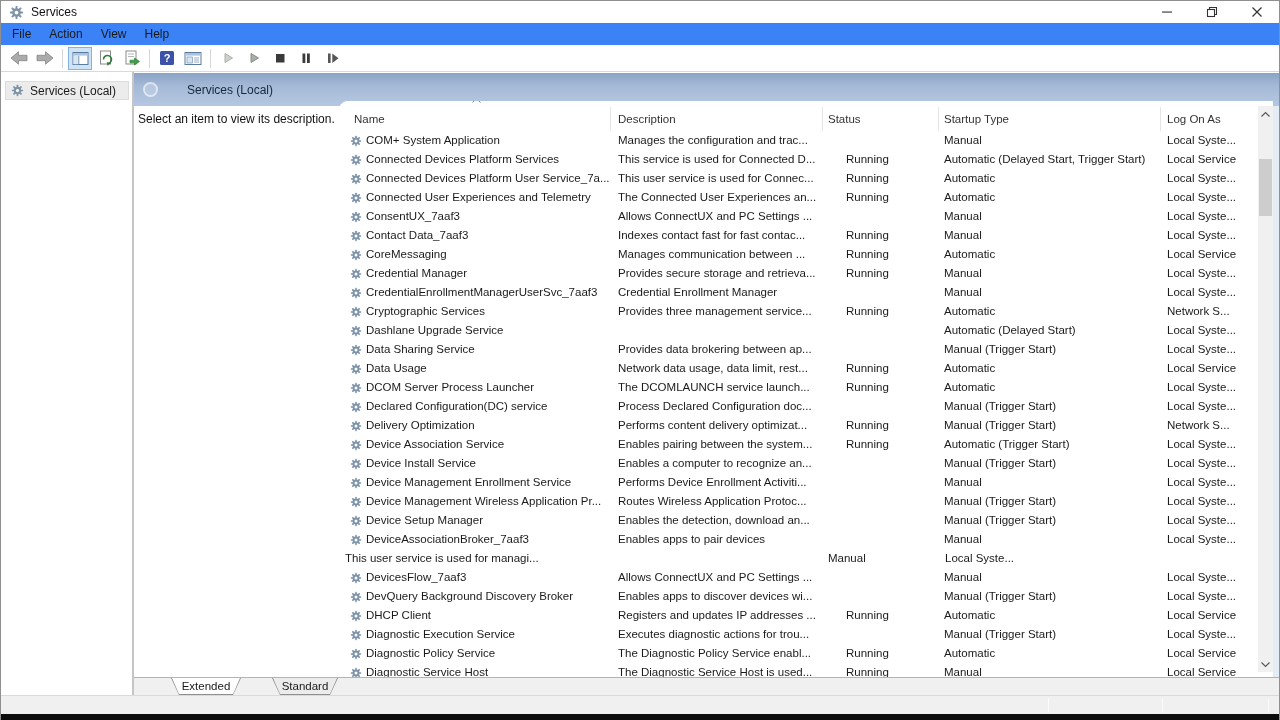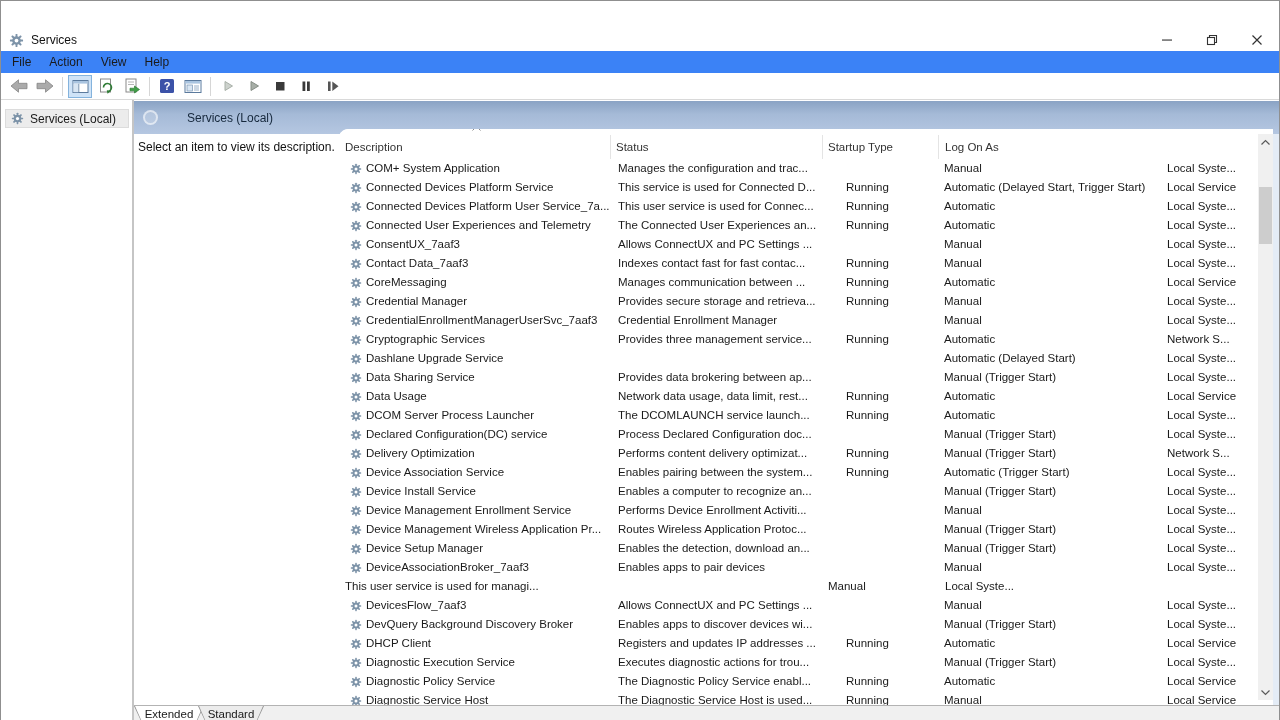--- a/index.html
+++ b/index.html
@@ -8,7 +8,7 @@
   .window { position:relative; width:1280px; height:720px; border:1px solid #8f8f8f; border-bottom:none; }
 
   
-  .titlebar { position:relative; height:22px; background:#fff; display:flex; align-items:center;margin-top:28px; }
+  .titlebar { position:relative; height:22px; background:#fff; display:flex; align-items:center; }
   .title-icon { width:15px; height:15px; margin-left:8px; }
   .title-text { font-size:12px; margin-left:7px; color:#111; }
   .caption-buttons { position:absolute; right:0; top:0; height:22px; display:flex; }

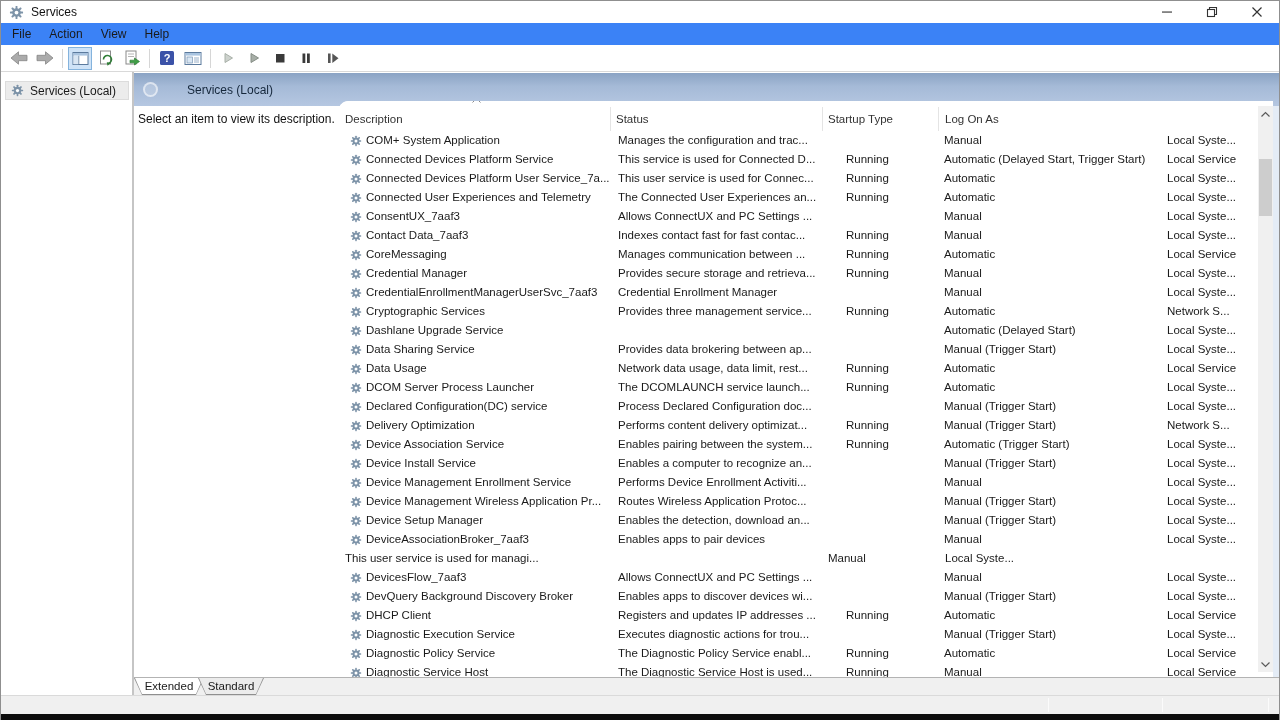--- a/index.html
+++ b/index.html
@@ -249,6 +249,7 @@
               <polyline points="1.5,5.5 5.5,1.5 9.5,5.5" fill="none" stroke="#8a8a8a" stroke-width="1"></polyline>
             </svg>
           <div class="hrow">
+            <span class="hcell h-name">Name</span>
             <span class="hcell h-desc">Description</span>
             <span class="hcell h-status">Status</span>
             <span class="hcell h-startup">Startup Type</span>

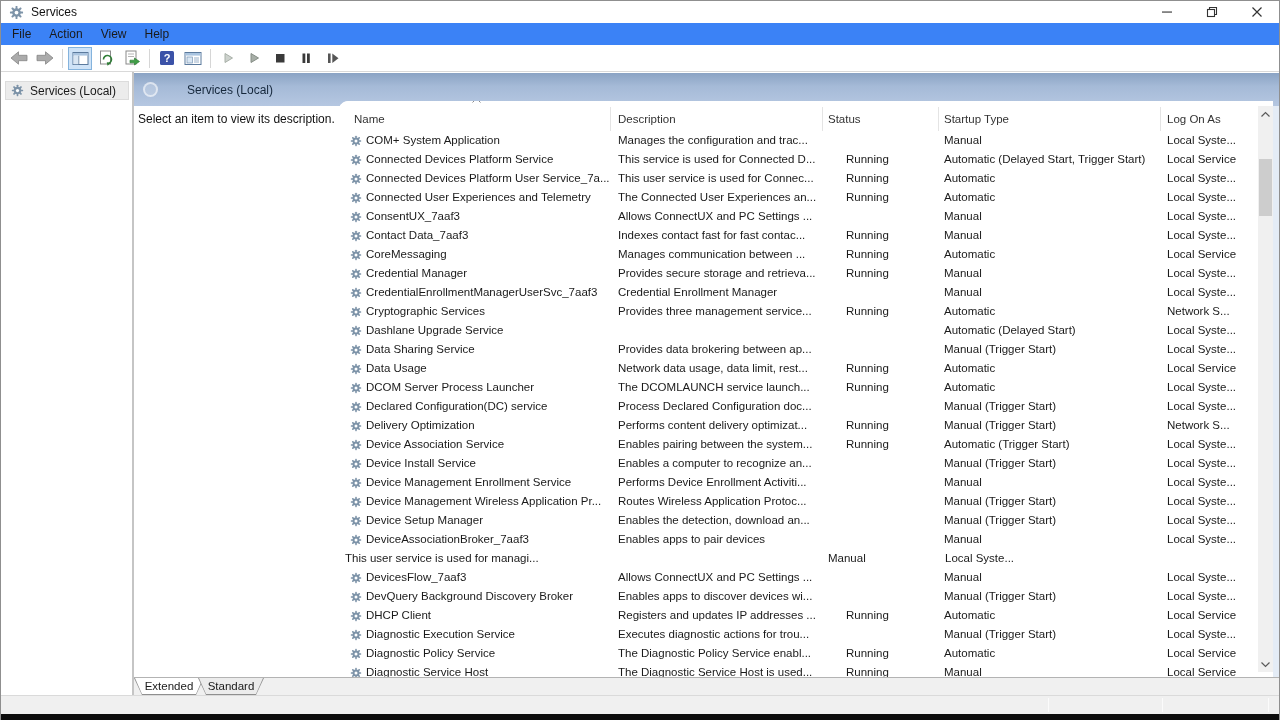--- a/index.html
+++ b/index.html
@@ -276,7 +276,7 @@
       <svg class="gear-s" viewBox="0 0 16 16">
                   <use href="#gear"></use>
                 </svg>
-      <span>Connected Devices Platform Service</span>
+      <span>Connected Devices Platform Services</span>
     </span>
     <span class="cell c-desc">This service is used for Connected D...</span>
     <span class="cell c-status">Running</span>

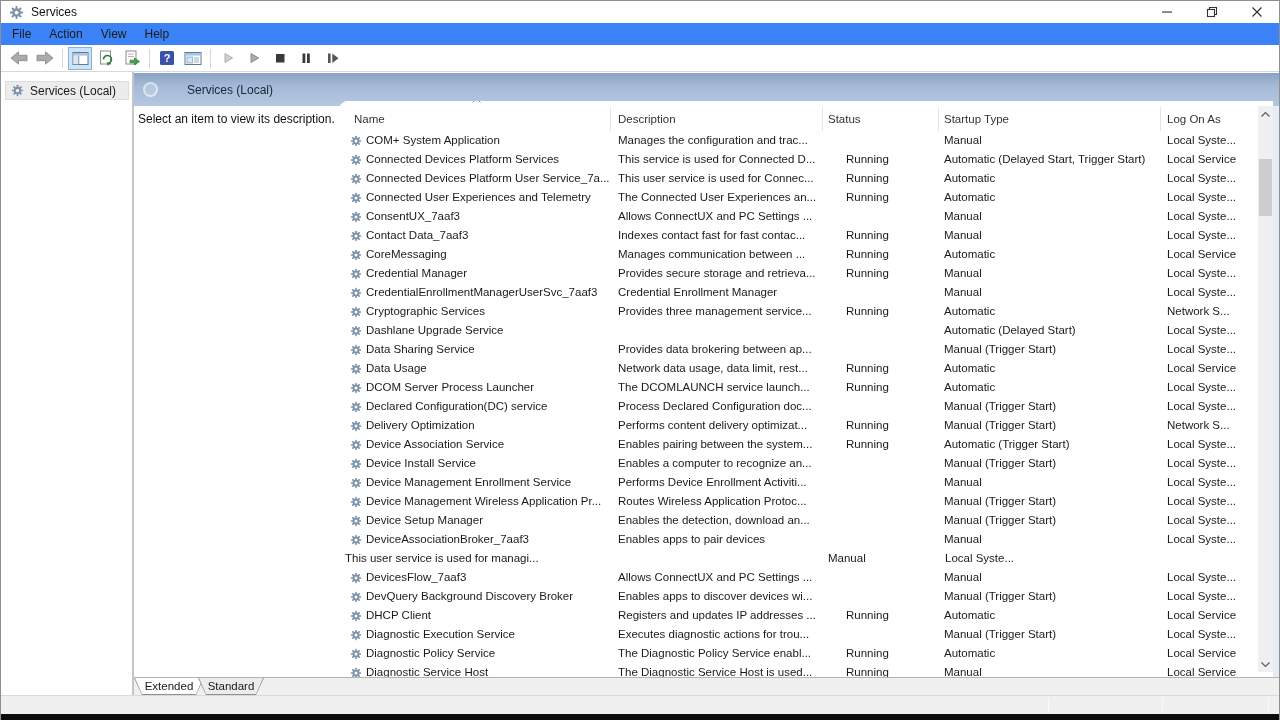--- a/index.html
+++ b/index.html
@@ -76,7 +76,7 @@
   .tabbar { position:absolute; left:0; right:0; bottom:0; height:18px; background:#f0f0f0;
             border-top:1px solid #b3b3b3; display:flex; }
   .tab { position:relative; height:17px; margin-right:-6px;
-         clip-path:polygon(0 0,100% 0,calc(100% - 8px) 100%,8px 100%); background:#8f8f8f; }
+         clip-path:polygon(0 0,100% 0,calc(100% - 8px) 100%,8px 100%); background:#8f8f8f;margin-left:37px; }
   .tab .inner { position:absolute; inset:0 1px 1px 1px; display:flex; align-items:center; justify-content:center;
          clip-path:polygon(0 0,100% 0,calc(100% - 7px) 100%,7px 100%); background:#fff; font-size:11.5px; }
   .tab.inactive .inner { background:#ececec; }

